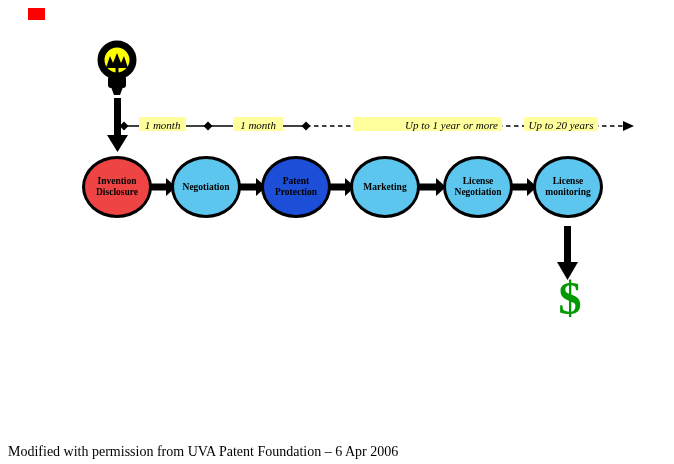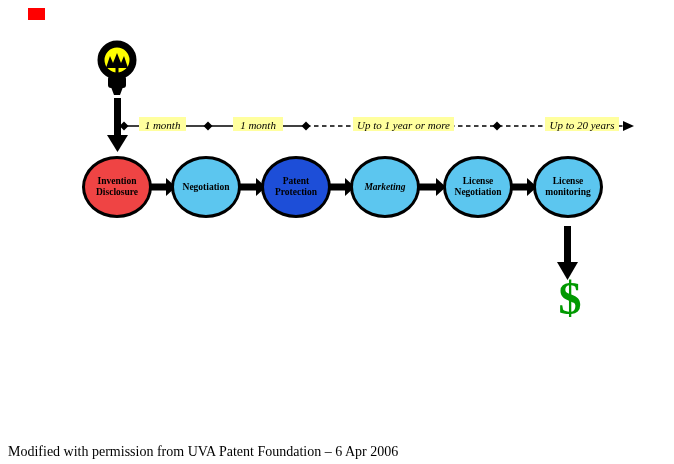--- a/index.html
+++ b/index.html
@@ -23,7 +23,7 @@
   }
   .tl-label.l1{left:139px;width:47px;}
   .tl-label.l2{left:233px;width:50px;}
-  .tl-label.l3{left:353px;width:101px;}
+  .tl-label.l3{left:353px;width:101px;padding-left:48px;}
   .tl-label.l4{left:524px;width:74px;}
   .stage{
     position:absolute;top:156px;width:70px;height:62px;

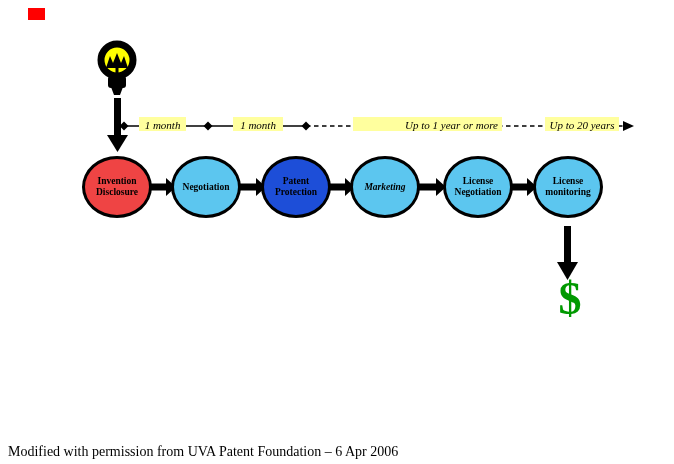--- a/index.html
+++ b/index.html
@@ -109,7 +109,7 @@
   <div class="tl-label l1" style="background-color: rgb(255, 255, 158);">1 month</div>
   <div class="tl-label l2" style="background-color: rgb(255, 255, 158);">1 month</div>
   <div class="tl-label l3" style="background-color: rgb(255, 255, 158);">Up to 1 year or more</div>
-  <div class="tl-label l4" style="background-color: rgb(255, 255, 158); margin-left: 21px;">Up to 20 years</div>
+  <div class="tl-label l4" style="background-color: rgb(255, 255, 158);">Up to 20 years</div>
 
   <div class="stage s1" style="background-color: #ef4444;">Invention
 Disclosure</div>

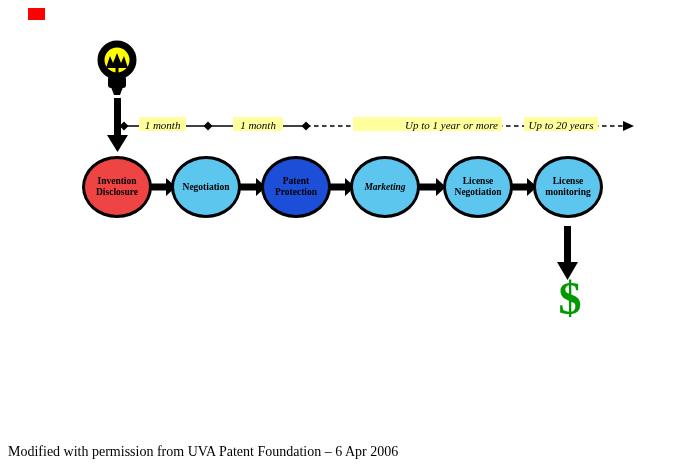--- a/index.html
+++ b/index.html
@@ -116,7 +116,7 @@
   <div class="stage s2" style="background-color: rgb(92, 198, 239);">Negotiation</div>
   <div class="stage s3" style="background-color: #1d4ed8;">Patent
 Protection</div>
-  <div class="stage s4" style="background-color: rgb(92, 198, 239); font-style: italic;">Marketing</div>
+  <div class="stage s4" style="background-color: rgb(92, 198, 239);">Marketing</div>
   <div class="stage s5" style="background-color: rgb(92, 198, 239);">License
 Negotiation</div>
   <div class="stage s6" style="background-color: rgb(92, 198, 239);">License

